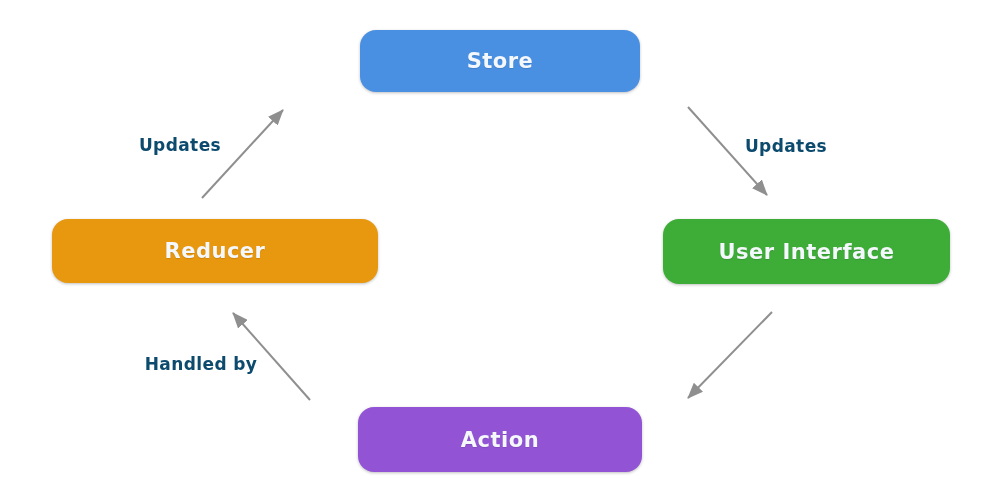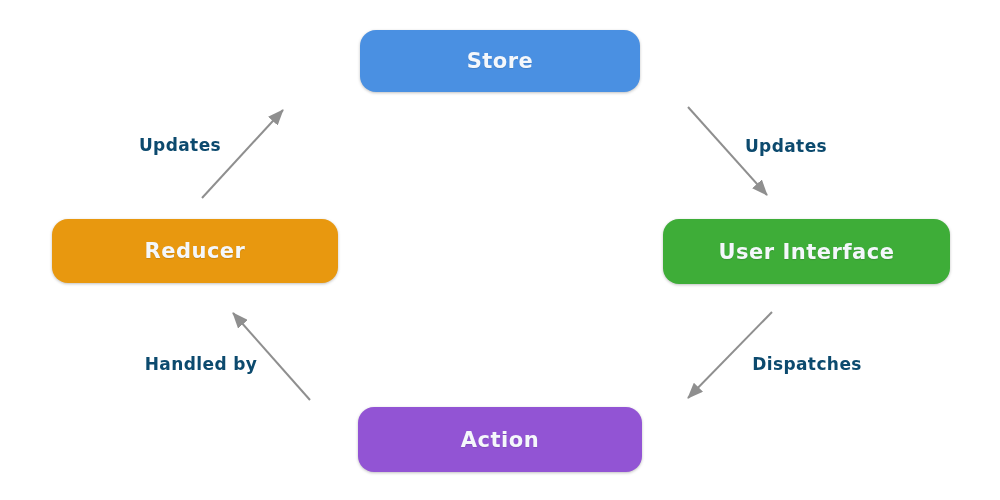--- a/index.html
+++ b/index.html
@@ -32,7 +32,7 @@
     text-shadow: 0 1px 1px rgba(0,0,0,0.12);
   }
   .node-store          { left: 360px; top: 30px;  width: 280px; height: 62px; }
-  .node-reducer        { left: 52px;  top: 219px; width: 286px; height: 64px; }
+  .node-reducer        { left: 52px;  top: 219px; width: 326px; height: 64px; }
   .node-user-interface { left: 663px; top: 219px; width: 287px; height: 65px; }
   .node-action         { left: 358px; top: 407px; width: 284px; height: 65px; }
   .edge-label {

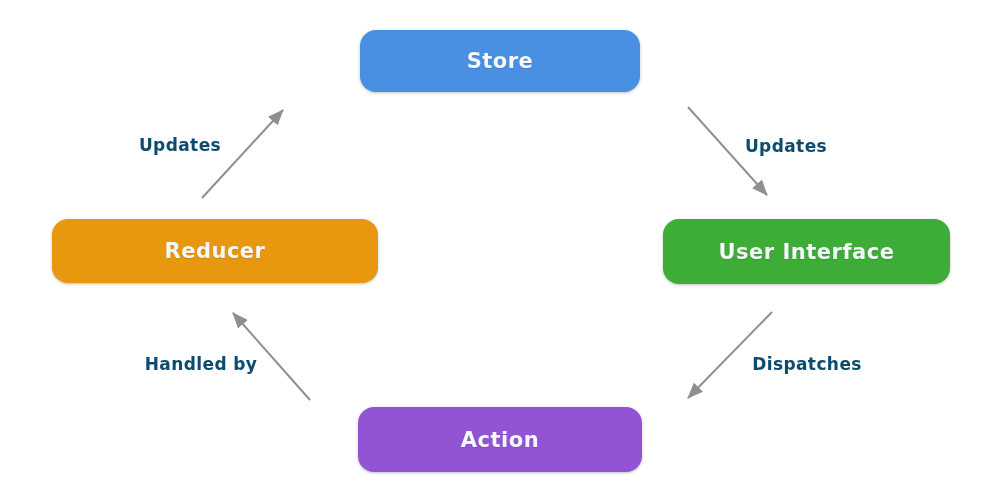--- a/index.html
+++ b/index.html
@@ -78,7 +78,6 @@
 
   <div class="edge-label label-defines">Updates</div>
 
-  <div class="edge-label label-dispatches">Dispatches</div>
 
   <div class="edge-label label-handled-by">Handled by</div>
 

